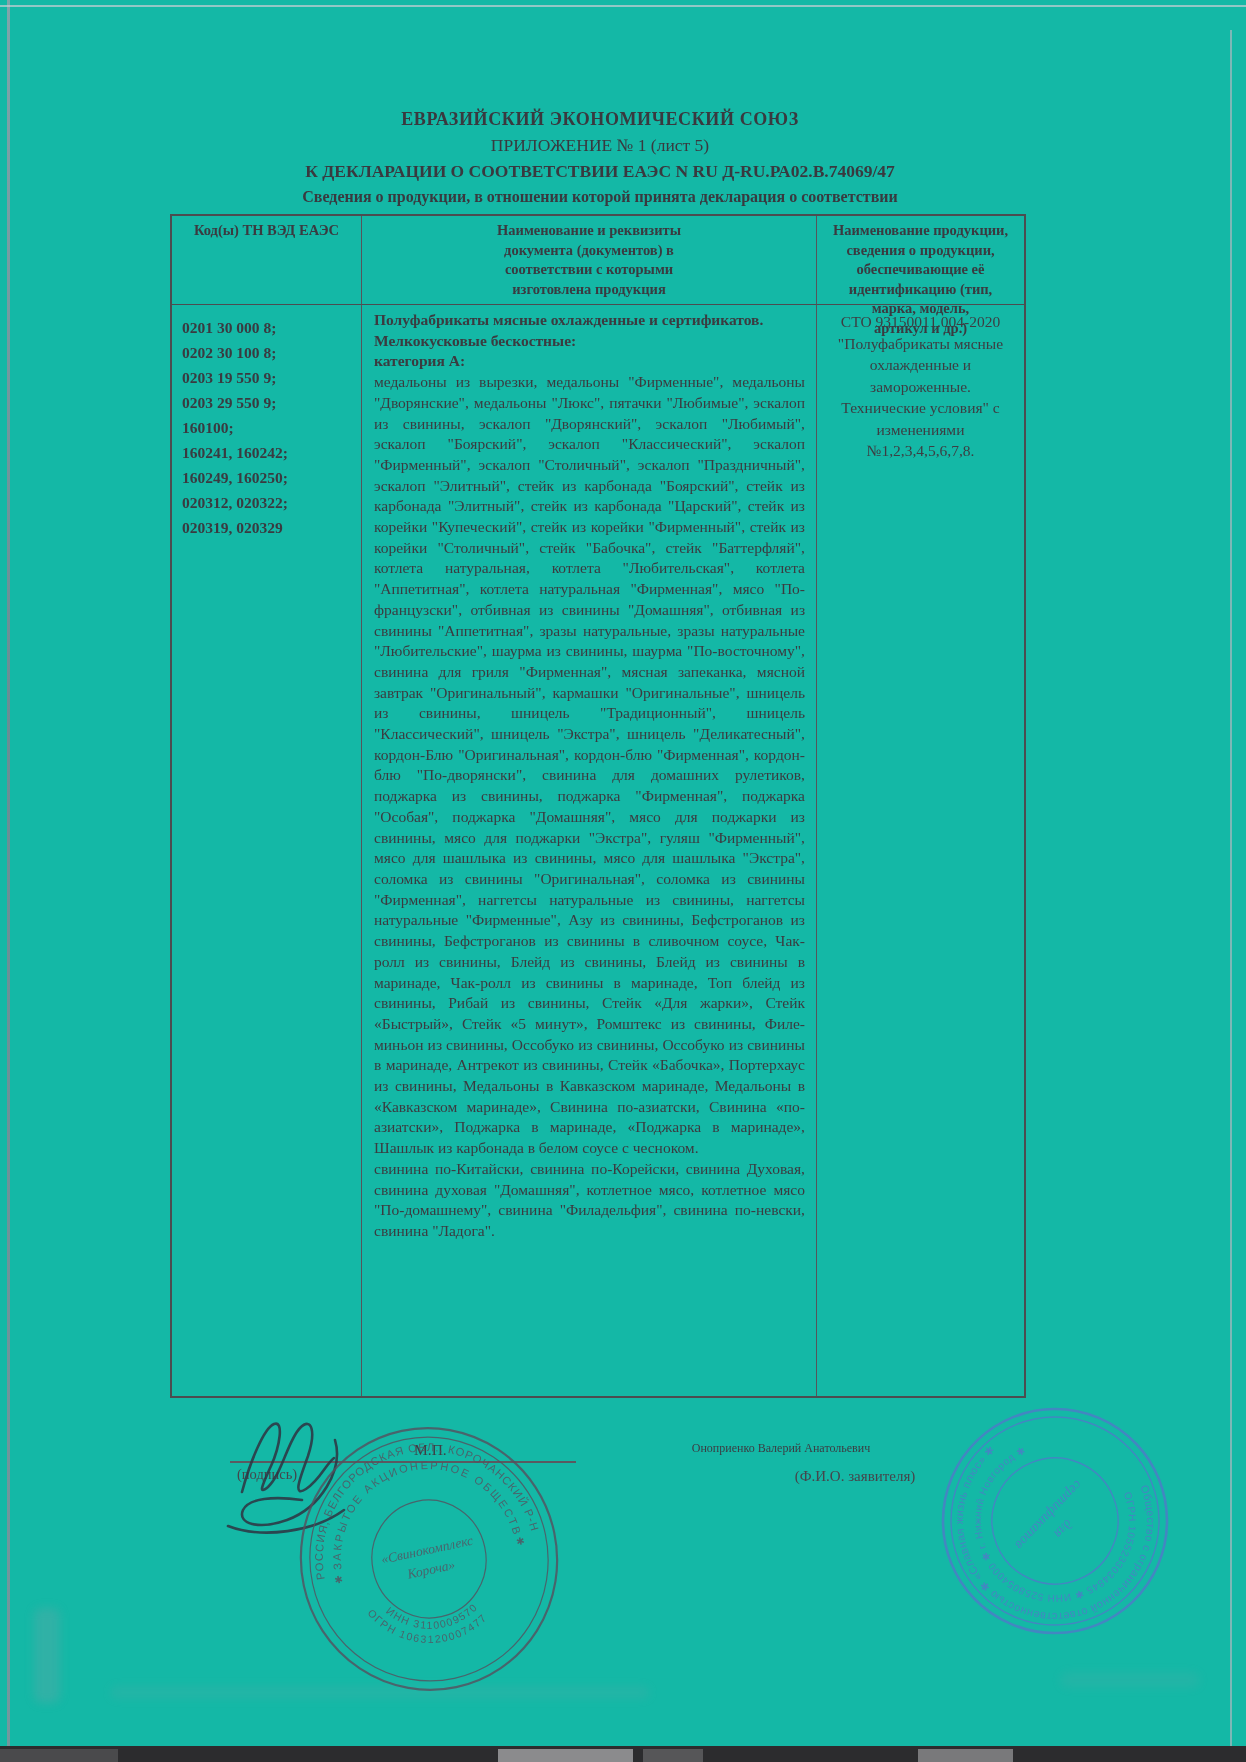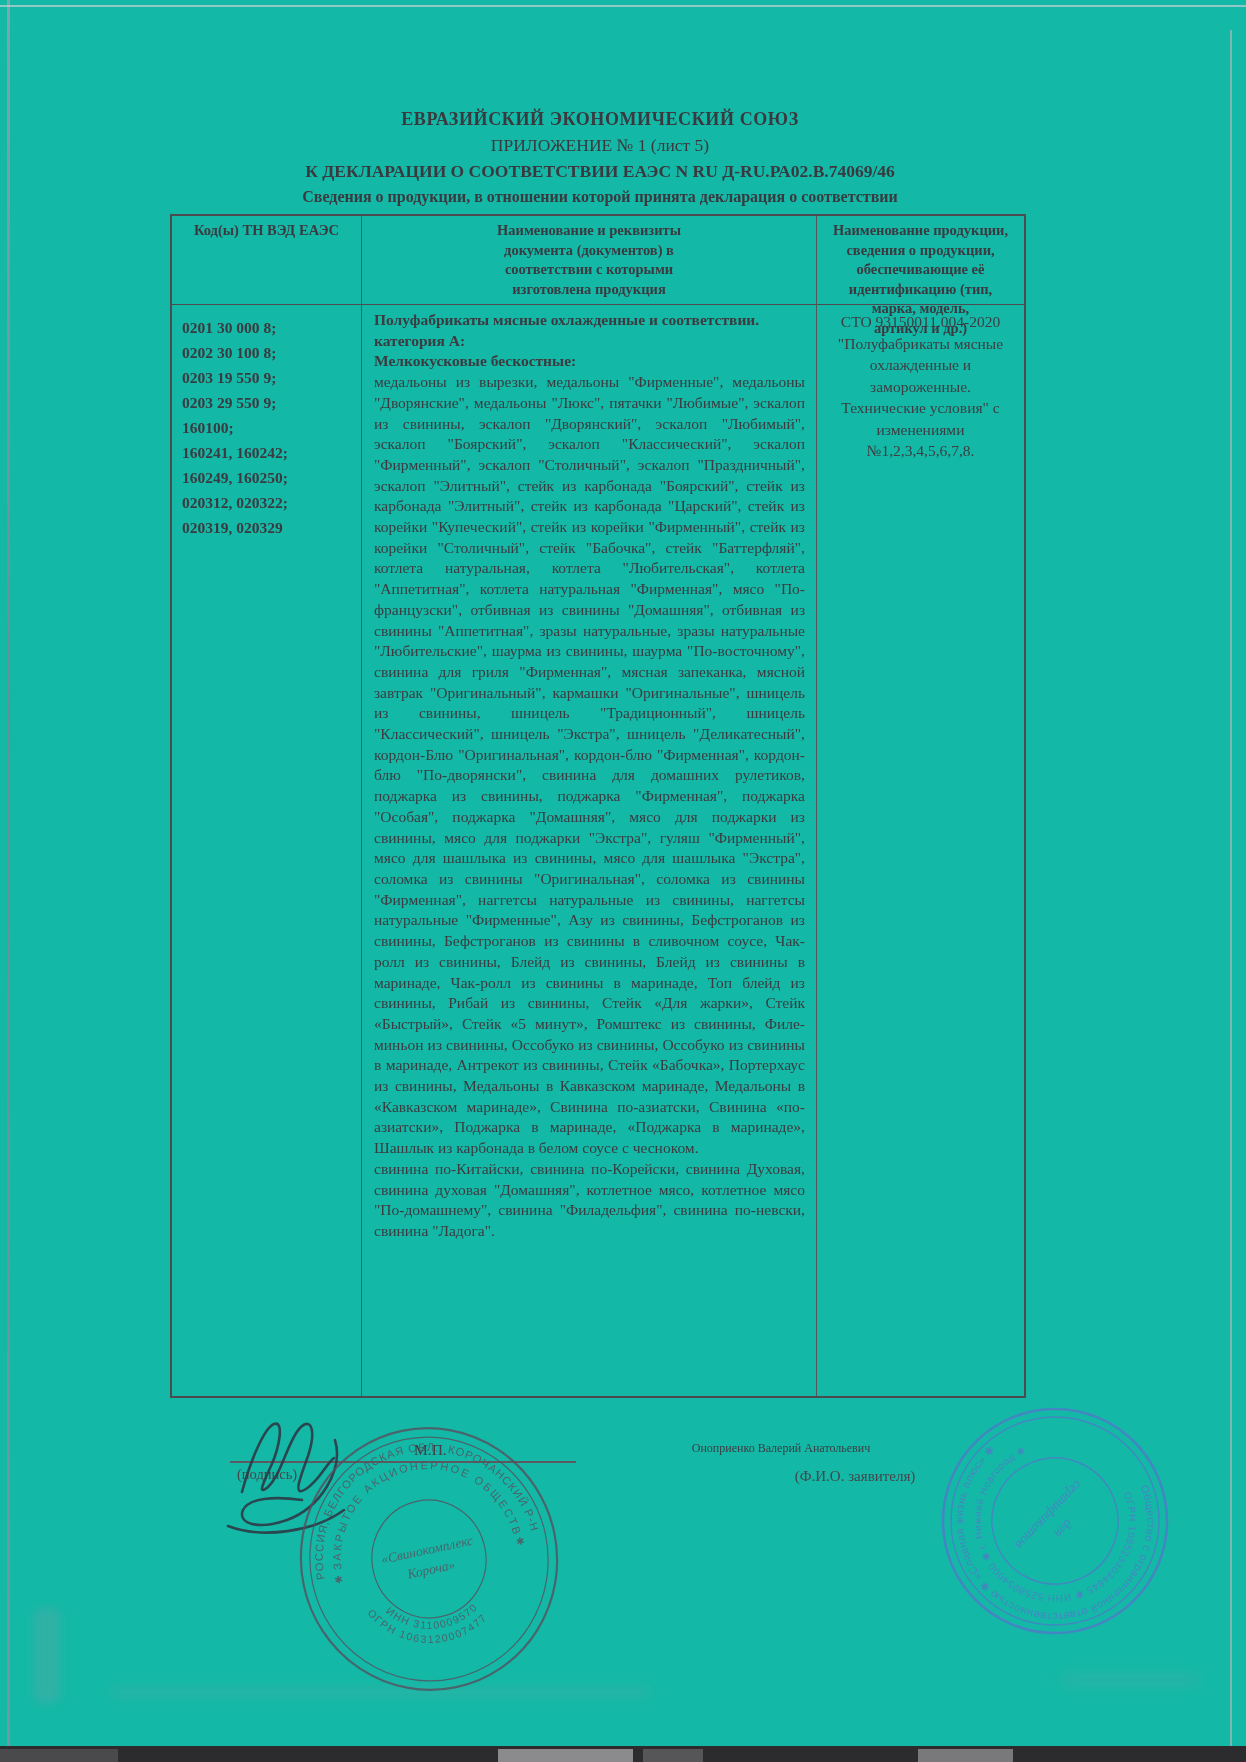--- a/index.html
+++ b/index.html
@@ -66,7 +66,7 @@
   <div class="doc-header">
     <div class="h1">ЕВРАЗИЙСКИЙ ЭКОНОМИЧЕСКИЙ СОЮЗ</div>
     <div class="h2">ПРИЛОЖЕНИЕ № 1 (лист 5)</div>
-    <div class="h3">К ДЕКЛАРАЦИИ О СООТВЕТСТВИИ ЕАЭС N RU Д-RU.РА02.В.74069/46</div>
+    <div class="h3">К ДЕКЛАРАЦИИ О СООТВЕТСТВИИ ЕАЭС N RU Д-RU.РА02.В.74069/47</div>
     <div class="h4">Сведения о продукции, в отношении которой принята декларация о соответствии</div>
   </div>
 

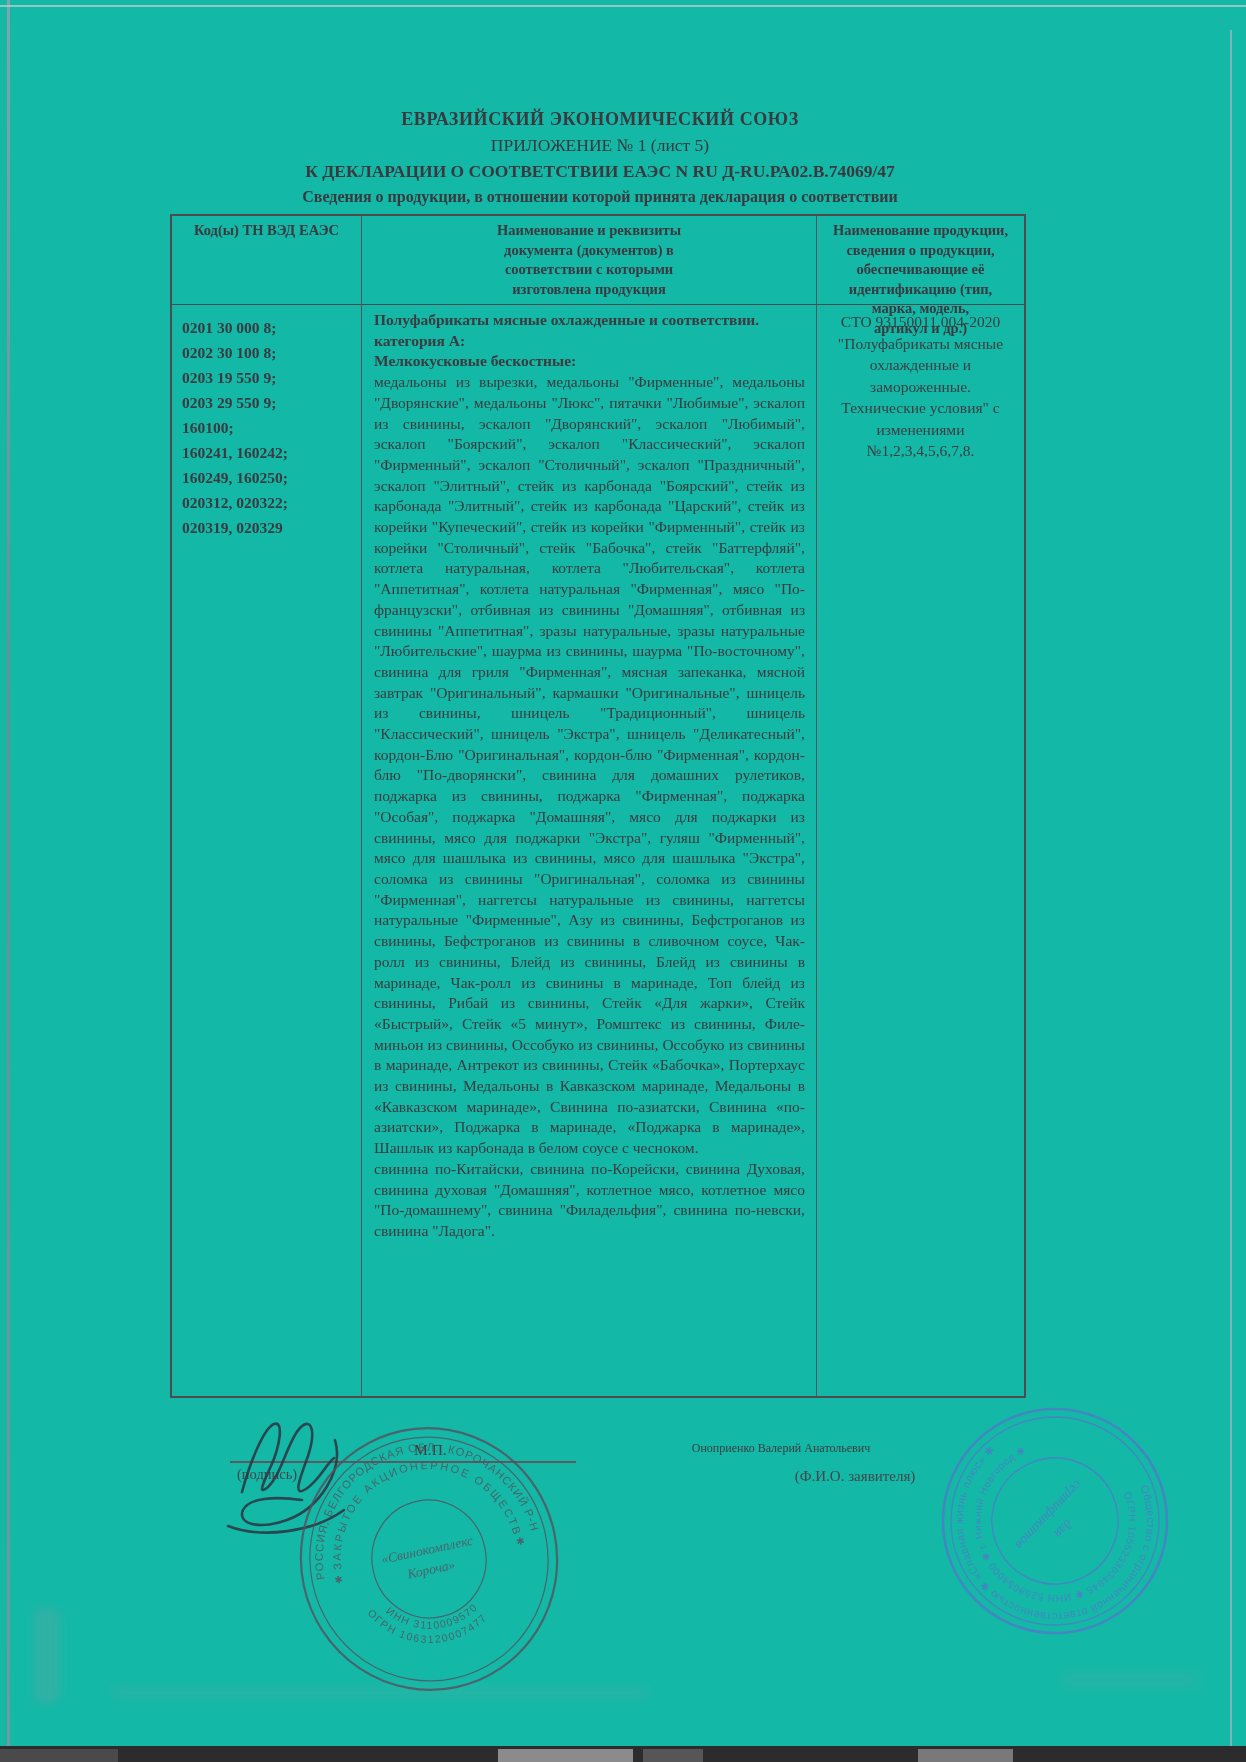--- a/index.html
+++ b/index.html
@@ -93,7 +93,7 @@
       </div>
 
     <div class="cell tbody product-cell">
-      <div class="bold">Полуфабрикаты мясные охлажденные и соответствии.</div>
+      <div class="bold">Полуфабрикаты мясные охлажденные и сертификатов.</div>
       <div class="bold">категория А:</div>
       <div class="bold">Мелкокусковые бескостные:</div>
       <div>медальоны из вырезки, медальоны "Фирменные", медальоны "Дворянские", медальоны "Люкс", пятачки "Любимые", эскалоп из свинины, эскалоп "Дворянский", эскалоп "Любимый", эскалоп "Боярский", эскалоп "Классический", эскалоп "Фирменный", эскалоп "Столичный", эскалоп "Праздничный", эскалоп "Элитный", стейк из карбонада "Боярский", стейк из карбонада "Элитный", стейк из карбонада "Царский", стейк из корейки "Купеческий", стейк из корейки "Фирменный", стейк из корейки "Столичный", стейк "Бабочка", стейк "Баттерфляй", котлета натуральная, котлета "Любительская", котлета "Аппетитная", котлета натуральная "Фирменная", мясо "По-французски", отбивная из свинины "Домашняя", отбивная из свинины "Аппетитная", зразы натуральные, зразы натуральные "Любительские", шаурма из свинины, шаурма "По-восточному", свинина для гриля "Фирменная", мясная запеканка, мясной завтрак "Оригинальный", кармашки "Оригинальные", шницель из свинины, шницель "Традиционный", шницель "Классический", шницель "Экстра", шницель "Деликатесный", кордон-Блю "Оригинальная", кордон-блю "Фирменная", кордон-блю "По-дворянски", свинина для домашних рулетиков, поджарка из свинины, поджарка "Фирменная", поджарка "Особая", поджарка "Домашняя", мясо для поджарки из свинины, мясо для поджарки "Экстра", гуляш "Фирменный", мясо для шашлыка из свинины, мясо для шашлыка "Экстра", соломка из свинины "Оригинальная", соломка из свинины "Фирменная", наггетсы натуральные из свинины, наггетсы натуральные "Фирменные", Азу из свинины, Бефстроганов из свинины, Бефстроганов из свинины в сливочном соусе, Чак-ролл из свинины, Блейд из свинины, Блейд из свинины в маринаде, Чак-ролл из свинины в маринаде, Топ блейд из свинины, Рибай из свинины, Стейк «Для жарки», Стейк «Быстрый», Стейк «5 минут», Ромштекс из свинины, Филе-миньон из свинины, Оссобуко из свинины, Оссобуко из свинины в маринаде, Антрекот из свинины, Стейк «Бабочка», Портерхаус из свинины, Медальоны в Кавказском маринаде, Медальоны в «Кавказском маринаде», Свинина по-азиатски, Свинина «по-азиатски», Поджарка в маринаде, «Поджарка в маринаде», Шашлык из карбонада в белом соусе с чесноком.</div>

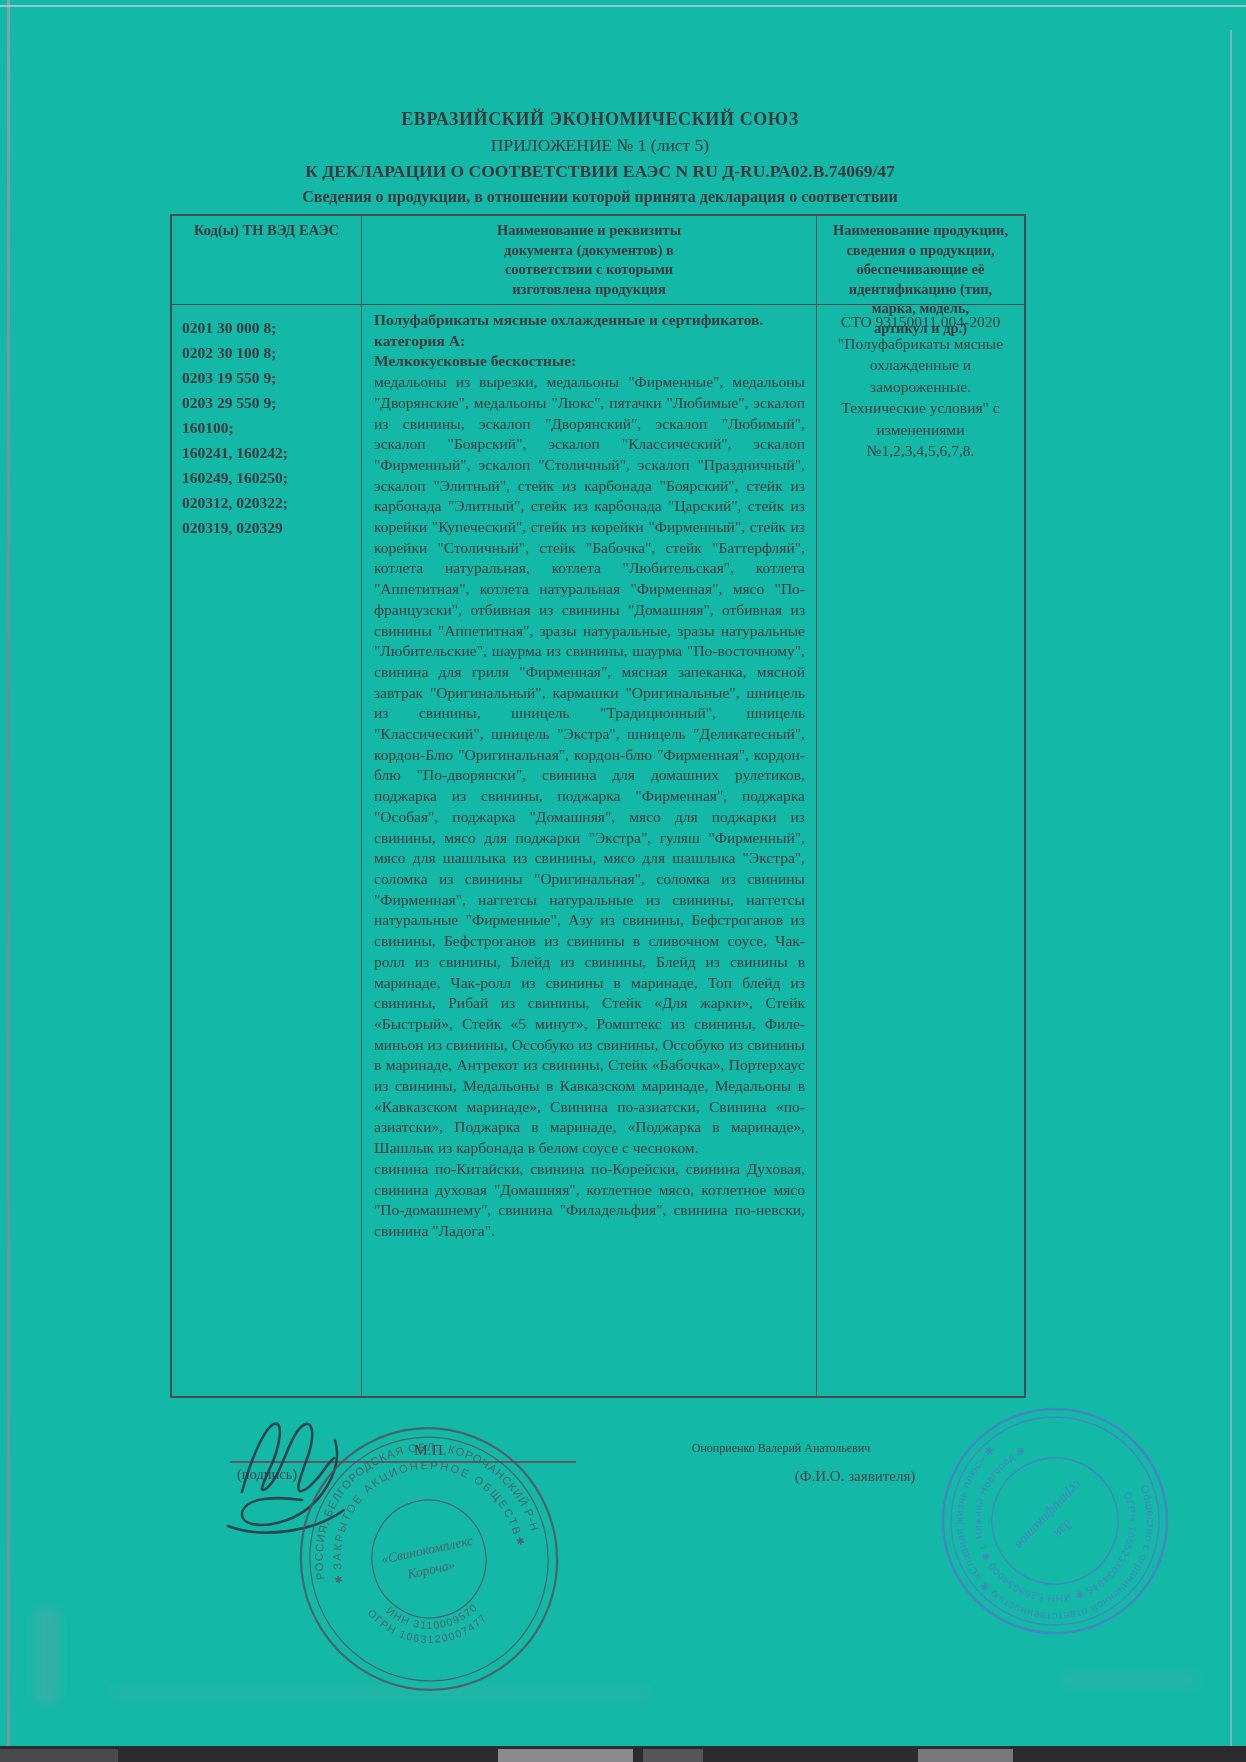--- a/index.html
+++ b/index.html
@@ -94,8 +94,8 @@
 
     <div class="cell tbody product-cell">
       <div class="bold">Полуфабрикаты мясные охлажденные и сертификатов.</div>
+      <div class="bold">Мелкокусковые бескостные:</div>
       <div class="bold">категория А:</div>
-      <div class="bold">Мелкокусковые бескостные:</div>
       <div>медальоны из вырезки, медальоны "Фирменные", медальоны "Дворянские", медальоны "Люкс", пятачки "Любимые", эскалоп из свинины, эскалоп "Дворянский", эскалоп "Любимый", эскалоп "Боярский", эскалоп "Классический", эскалоп "Фирменный", эскалоп "Столичный", эскалоп "Праздничный", эскалоп "Элитный", стейк из карбонада "Боярский", стейк из карбонада "Элитный", стейк из карбонада "Царский", стейк из корейки "Купеческий", стейк из корейки "Фирменный", стейк из корейки "Столичный", стейк "Бабочка", стейк "Баттерфляй", котлета натуральная, котлета "Любительская", котлета "Аппетитная", котлета натуральная "Фирменная", мясо "По-французски", отбивная из свинины "Домашняя", отбивная из свинины "Аппетитная", зразы натуральные, зразы натуральные "Любительские", шаурма из свинины, шаурма "По-восточному", свинина для гриля "Фирменная", мясная запеканка, мясной завтрак "Оригинальный", кармашки "Оригинальные", шницель из свинины, шницель "Традиционный", шницель "Классический", шницель "Экстра", шницель "Деликатесный", кордон-Блю "Оригинальная", кордон-блю "Фирменная", кордон-блю "По-дворянски", свинина для домашних рулетиков, поджарка из свинины, поджарка "Фирменная", поджарка "Особая", поджарка "Домашняя", мясо для поджарки из свинины, мясо для поджарки "Экстра", гуляш "Фирменный", мясо для шашлыка из свинины, мясо для шашлыка "Экстра", соломка из свинины "Оригинальная", соломка из свинины "Фирменная", наггетсы натуральные из свинины, наггетсы натуральные "Фирменные", Азу из свинины, Бефстроганов из свинины, Бефстроганов из свинины в сливочном соусе, Чак-ролл из свинины, Блейд из свинины, Блейд из свинины в маринаде, Чак-ролл из свинины в маринаде, Топ блейд из свинины, Рибай из свинины, Стейк «Для жарки», Стейк «Быстрый», Стейк «5 минут», Ромштекс из свинины, Филе-миньон из свинины, Оссобуко из свинины, Оссобуко из свинины в маринаде, Антрекот из свинины, Стейк «Бабочка», Портерхаус из свинины, Медальоны в Кавказском маринаде, Медальоны в «Кавказском маринаде», Свинина по-азиатски, Свинина «по-азиатски», Поджарка в маринаде, «Поджарка в маринаде», Шашлык из карбонада в белом соусе с чесноком.</div>
       <div>свинина по-Китайски, свинина по-Корейски, свинина Духовая, свинина духовая "Домашняя", котлетное мясо, котлетное мясо "По-домашнему", свинина "Филадельфия", свинина по-невски, свинина "Ладога".</div>
     </div>

